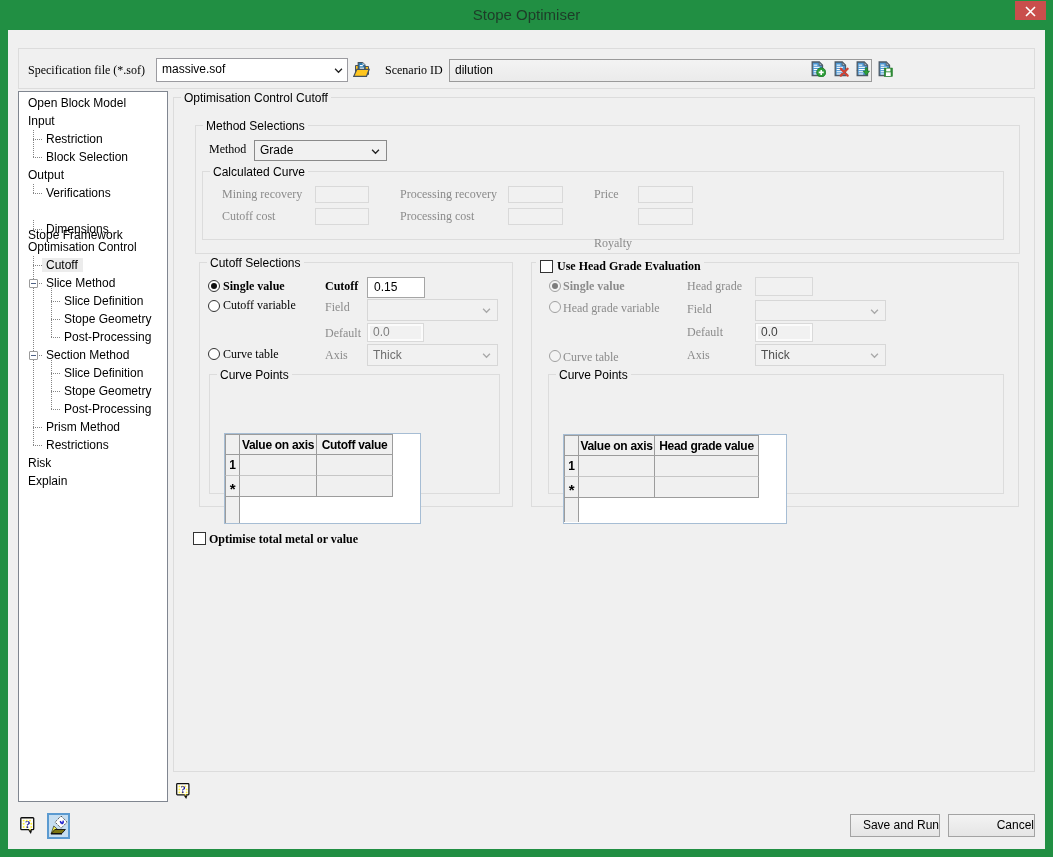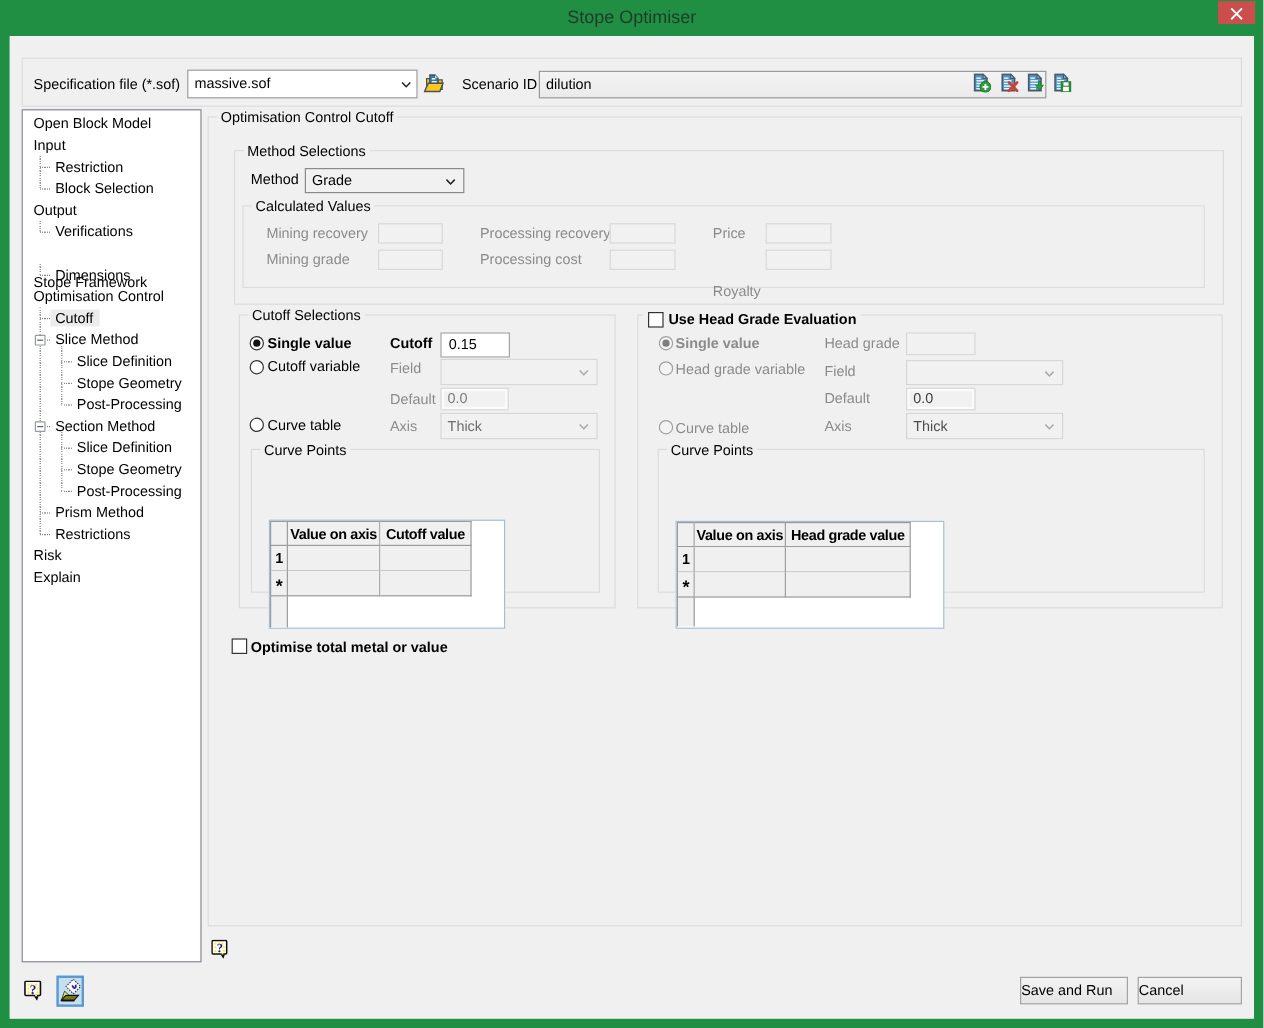--- a/index.html
+++ b/index.html
@@ -14,7 +14,7 @@
 .gb { position:absolute; border:1px solid #dcdcdc; }
 .gb > .lbl { position:absolute; top:-7px; left:7px; background:#f0f0f0; padding:0 3px; white-space:nowrap; }
 .gray { color:#8b8b8b; }
-.lab { position:absolute; white-space:nowrap; }
+.lab { position:absolute; white-space:nowrap;font-family:Liberation Serif, serif; }
 .tb { position:absolute; background:#fff; border:1px solid #707070; }
 .tbd { position:absolute; background:#f1f1f1; border:1px solid #d9d9d9; color:#7d7d7d; padding-left:5px; }
 .combo { position:absolute; background:#fff; border:1px solid #9b9ba0; padding-left:5px; line-height:21px; }

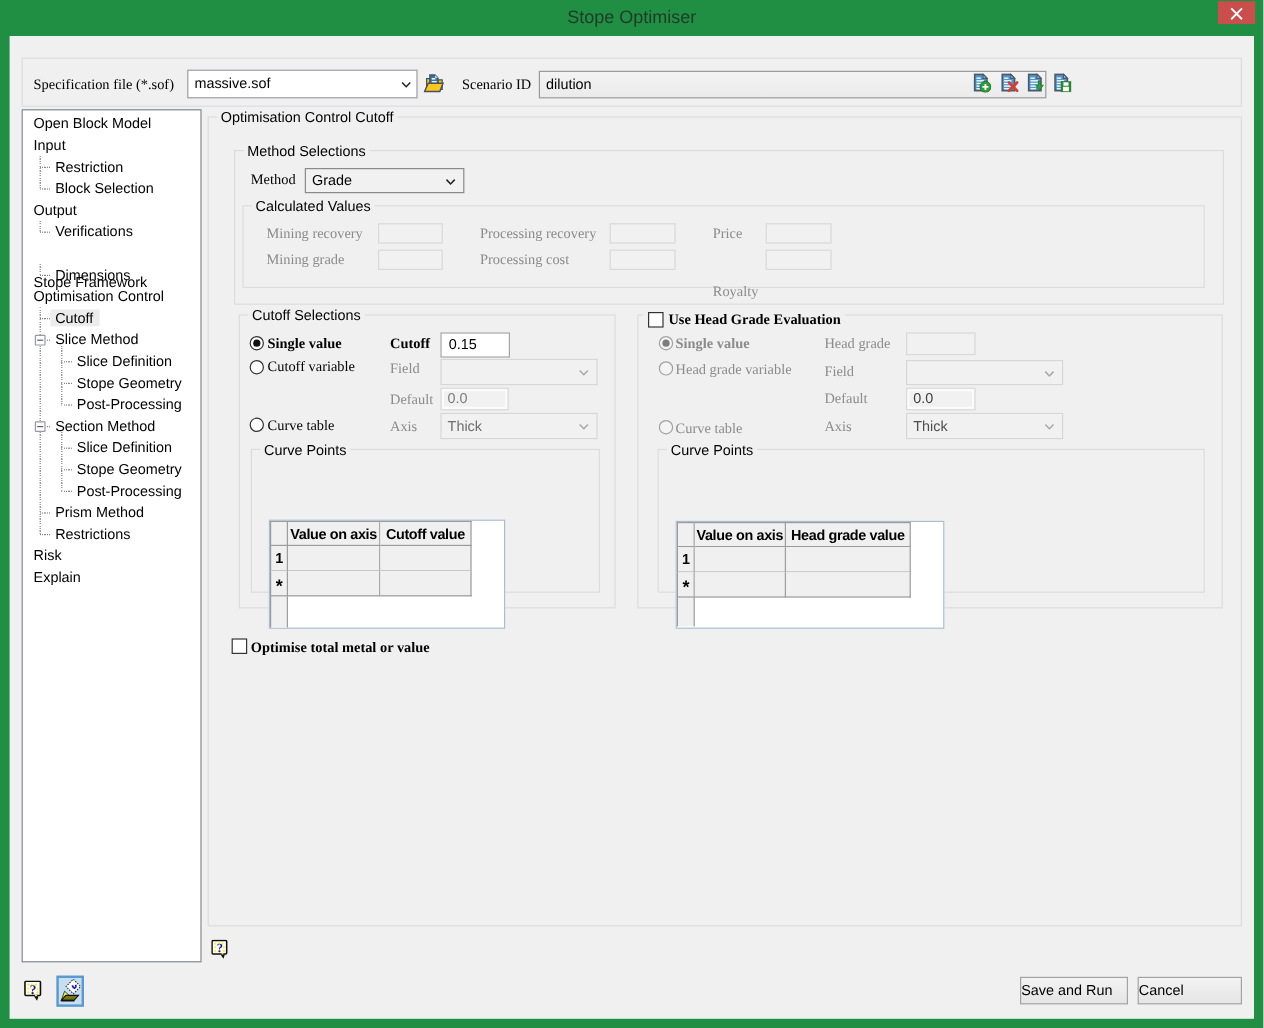--- a/index.html
+++ b/index.html
@@ -201,7 +201,7 @@
       </svg>
   </div>
   <div class="gb" style="left:202px; top:171px; width:802px; height:69px;">
-      <span class="lbl">Calculated Values</span>
+      <span class="lbl">Calculated Curve</span>
     </div>
   <div class="lab gray" style="left:222px; top:187px;">Mining recovery</div>
   <div class="tbd" style="left:315px; top:186px; width:54px; height:17px;"></div>

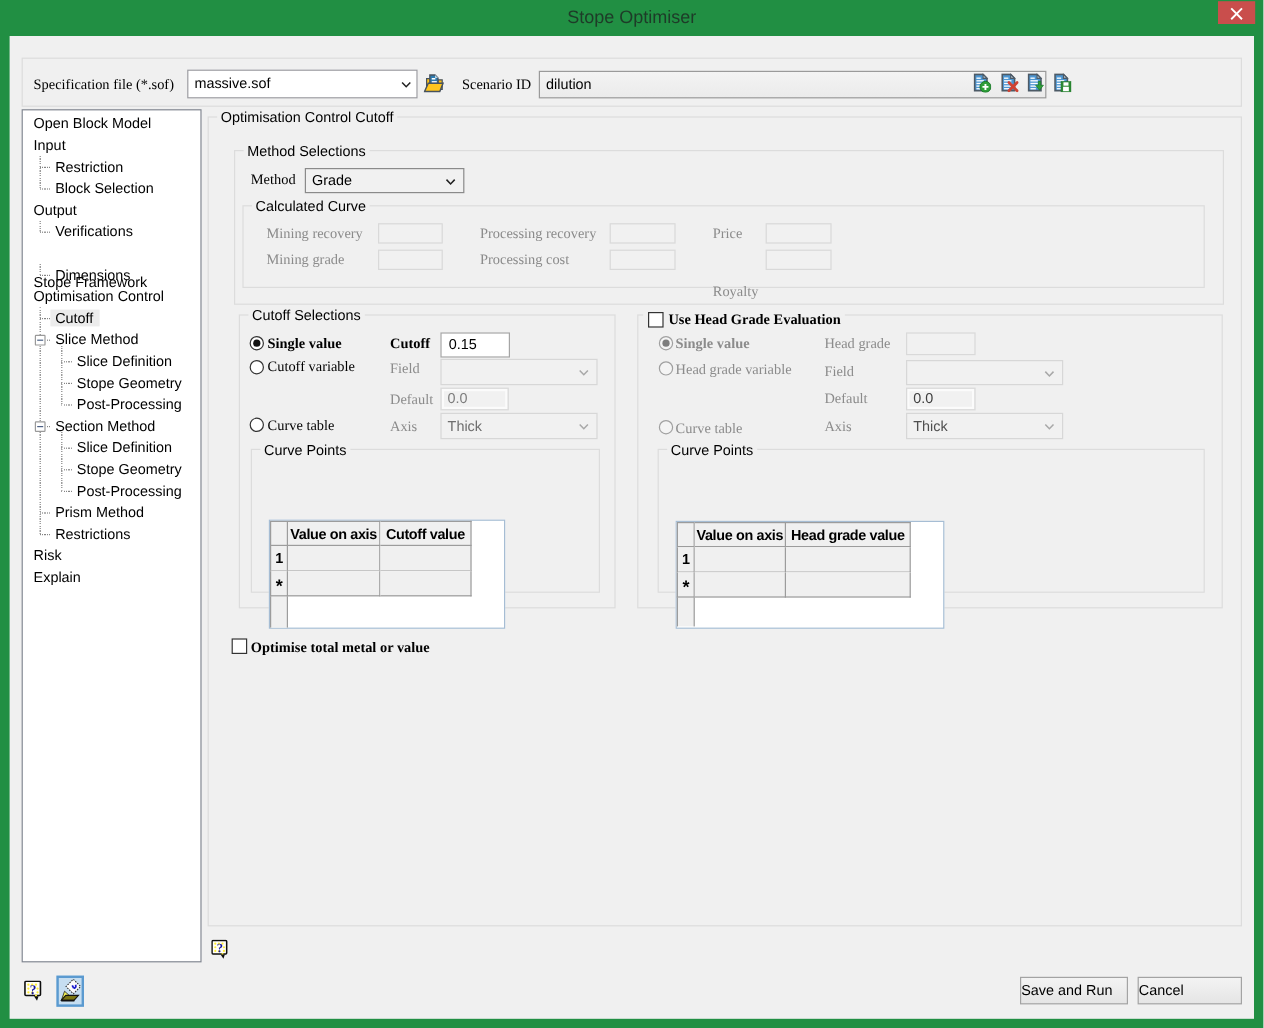--- a/index.html
+++ b/index.html
@@ -209,7 +209,7 @@
   <div class="tbd" style="left:508px; top:186px; width:55px; height:17px;"></div>
   <div class="lab gray" style="left:594px; top:187px;">Price</div>
   <div class="tbd" style="left:638px; top:186px; width:55px; height:17px;"></div>
-  <div class="lab gray" style="left:222px; top:209px;">Mining grade</div>
+  <div class="lab gray" style="left:222px; top:209px;">Cutoff cost</div>
   <div class="tbd" style="left:315px; top:208px; width:54px; height:17px;"></div>
   <div class="lab gray" style="left:400px; top:209px;">Processing cost</div>
   <div class="tbd" style="left:508px; top:208px; width:55px; height:17px;"></div>

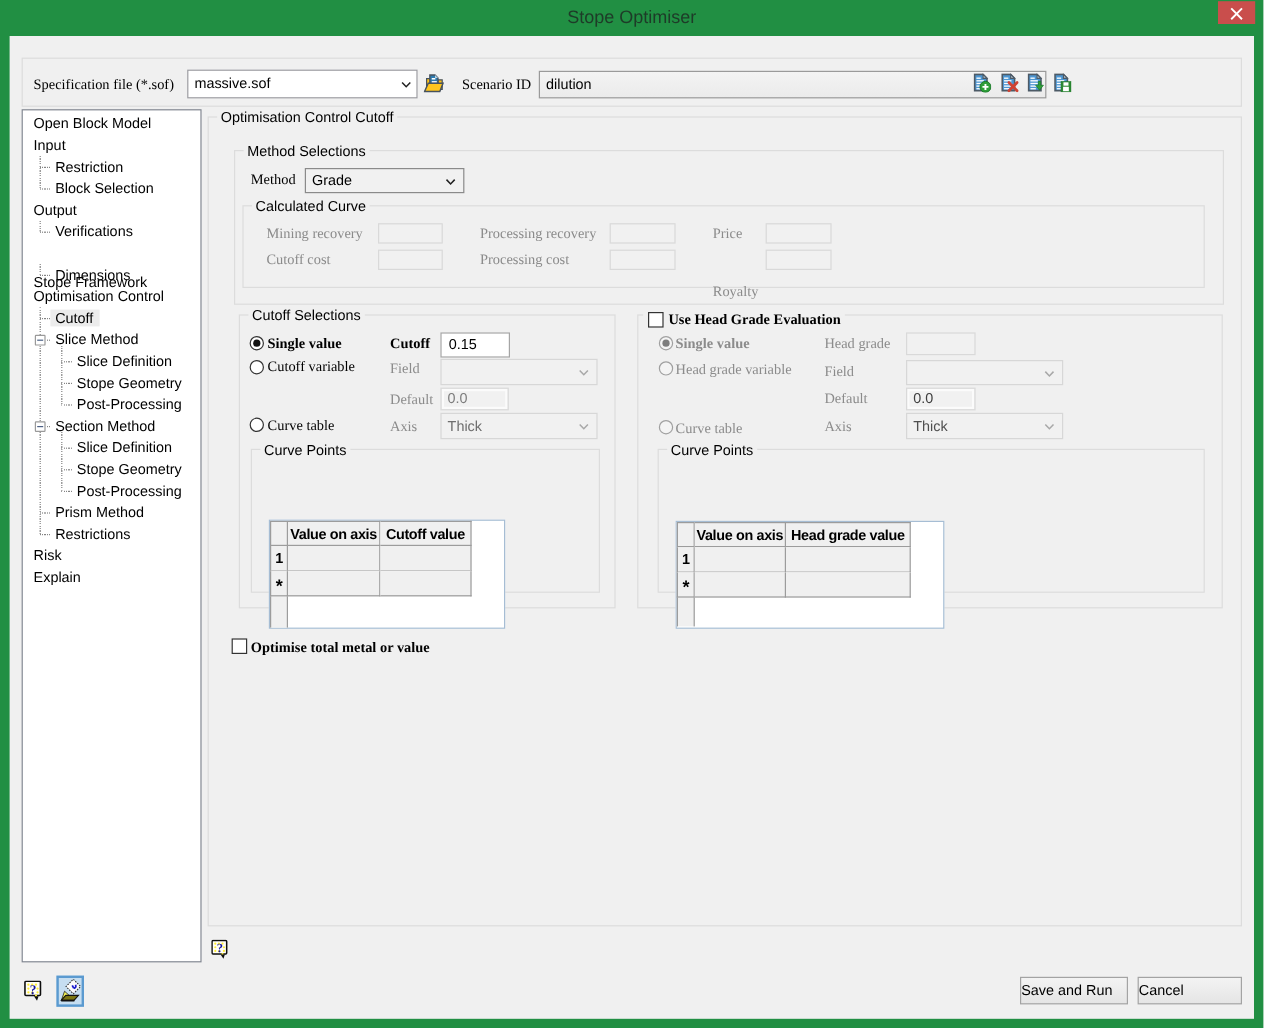--- a/index.html
+++ b/index.html
@@ -40,7 +40,7 @@
 .ghd { border-top:1px solid #9c9c9c; border-bottom-color:#9c9c9c !important; }
 .gl { border-left:1px solid #9c9c9c; }
 .gbb { border-bottom-color:#9c9c9c !important; }
-.btn { position:absolute; border:1px solid #a3a3a3; background:linear-gradient(#f3f3f3,#e5e5e5); text-align:left; line-height:21px; }
+.btn { position:absolute; border:1px solid #a3a3a3; background:linear-gradient(#f3f3f3,#e5e5e5); text-align:right; line-height:21px; }
 .gh { font-weight:bold; display:flex; align-items:center; justify-content:center; letter-spacing:-0.3px; }
 </style>
 </head>

